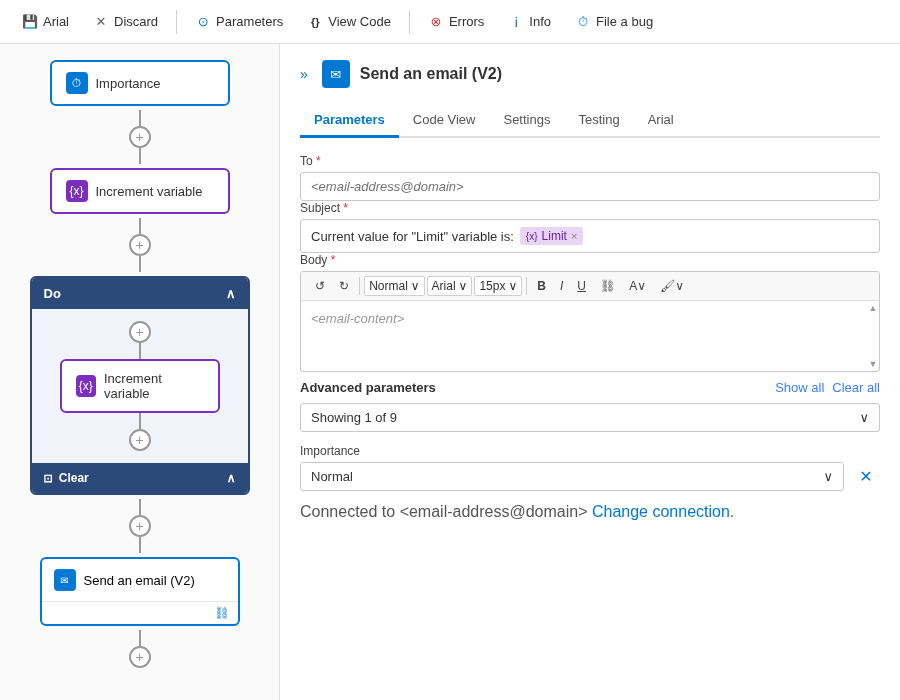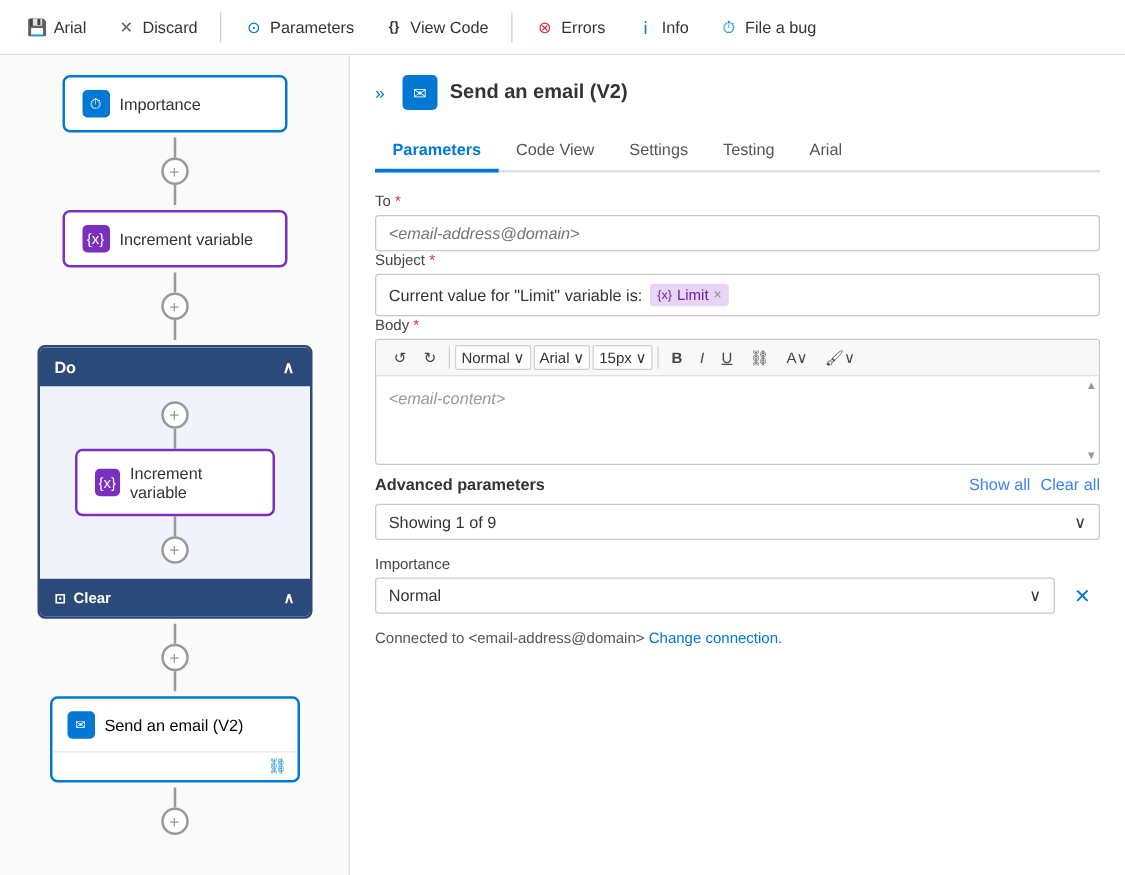--- a/index.html
+++ b/index.html
@@ -219,7 +219,7 @@
 
     
     .connection-info {
-      margin-top: 12px; font-size: 12px; color: #555;
+      margin-top: 12px; font-size: 16px; color: #555;
     }
     .connection-link { color: #0078d4; cursor: pointer; text-decoration: none; }
 

